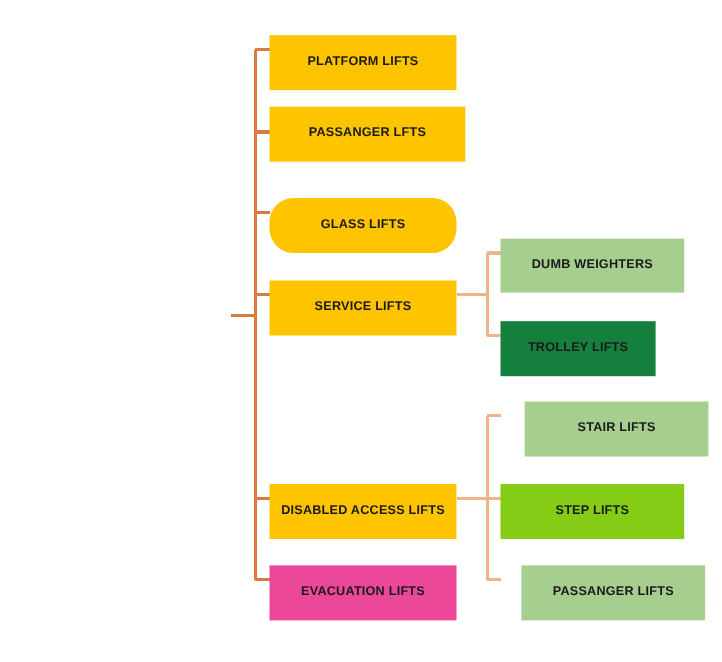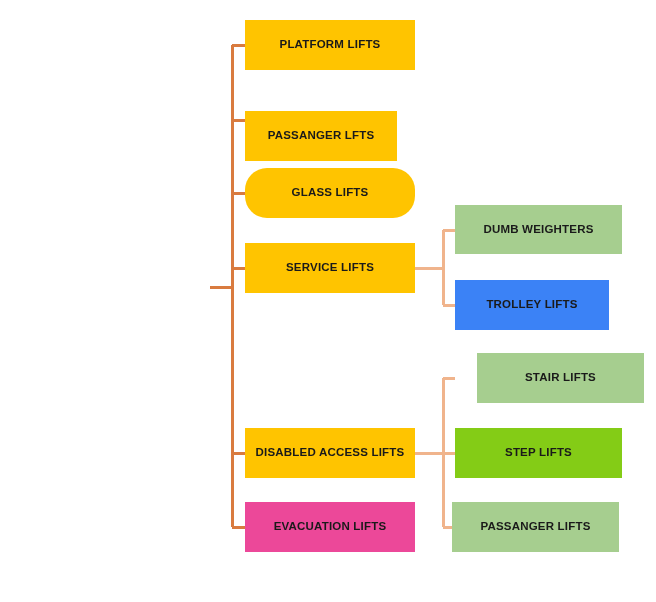--- a/index.html
+++ b/index.html
@@ -40,6 +40,7 @@
     letter-spacing: 0.2px;
     line-height: 1.15;
     padding: 2px 6px;
+    margin-top: 12px;
   }
   .node-root {
     background: #e5783c;

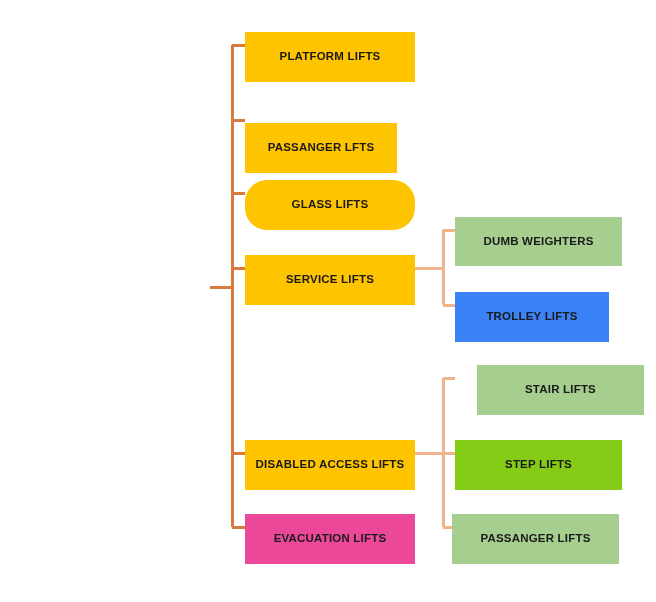--- a/index.html
+++ b/index.html
@@ -86,7 +86,7 @@
       <div class="node node-branch" style="left: 245px; top: 20px; width: 170px; height: 50px; background: rgb(255, 196, 0); color: rgb(26, 26, 26);">
         <span>PLATFORM LIFTS</span>
       </div>
-      <div class="node node-branch" style="left: 245px; top: 111px; width: 152px; height: 50px; background: rgb(255, 196, 0); color: rgb(26, 26, 26); text-align: right;">
+      <div class="node node-branch" style="left: 245px; top: 85px; width: 178px; height: 50px; background: rgb(255, 196, 0); color: rgb(26, 26, 26); text-align: right;">
         <span>PASSANGER LFTS</span>
       </div>
       <div class="node node-branch" style="left: 245px; top: 168px; width: 170px; height: 50px; background: rgb(255, 196, 0); color: rgb(26, 26, 26); border-radius: 22px;">

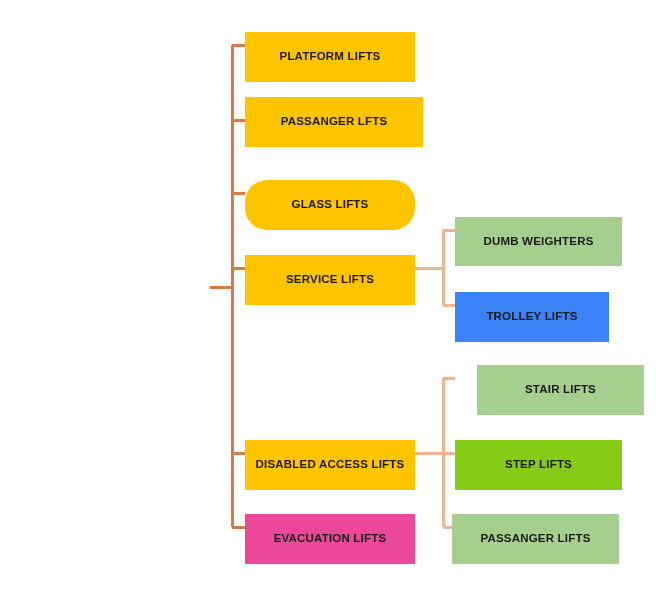--- a/index.html
+++ b/index.html
@@ -106,7 +106,7 @@
       <div class="node node-leaf" style="left: 455px; top: 205px; width: 167px; height: 49px; background: rgb(166, 206, 143); color: rgb(26, 26, 26);">
         <span>DUMB WEIGHTERS</span>
       </div>
-      <div class="node node-leaf" style="left: 455px; top: 280px; width: 154px; height: 50px; background: #3b82f6; color: rgb(26, 26, 26);">
+      <div class="node node-leaf" style="left: 455px; top: 280px; width: 141px; height: 50px; background: #15803d; color: rgb(26, 26, 26);">
         <span>TROLLEY LIFTS</span>
       </div>
       <div class="node node-leaf" style="left: 477px; top: 353px; width: 167px; height: 50px; background: rgb(166, 206, 143); color: rgb(26, 26, 26);">

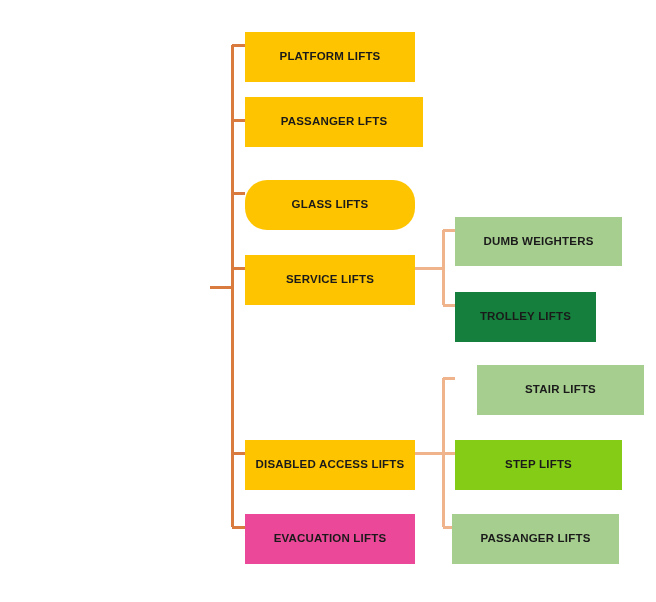--- a/index.html
+++ b/index.html
@@ -115,7 +115,7 @@
       <div class="node node-leaf" style="left: 455px; top: 428px; width: 167px; height: 50px; background: #84cc16; color: rgb(26, 26, 26);">
         <span>STEP LIFTS</span>
       </div>
-      <div class="node node-leaf" style="left: 452px; top: 502px; width: 167px; height: 50px; background: rgb(166, 206, 143); color: rgb(26, 26, 26);">
+      <div class="node node-leaf" style="left: 474px; top: 502px; width: 167px; height: 50px; background: rgb(166, 206, 143); color: rgb(26, 26, 26);">
         <span>PASSANGER LIFTS</span>
       </div>
     </div>

